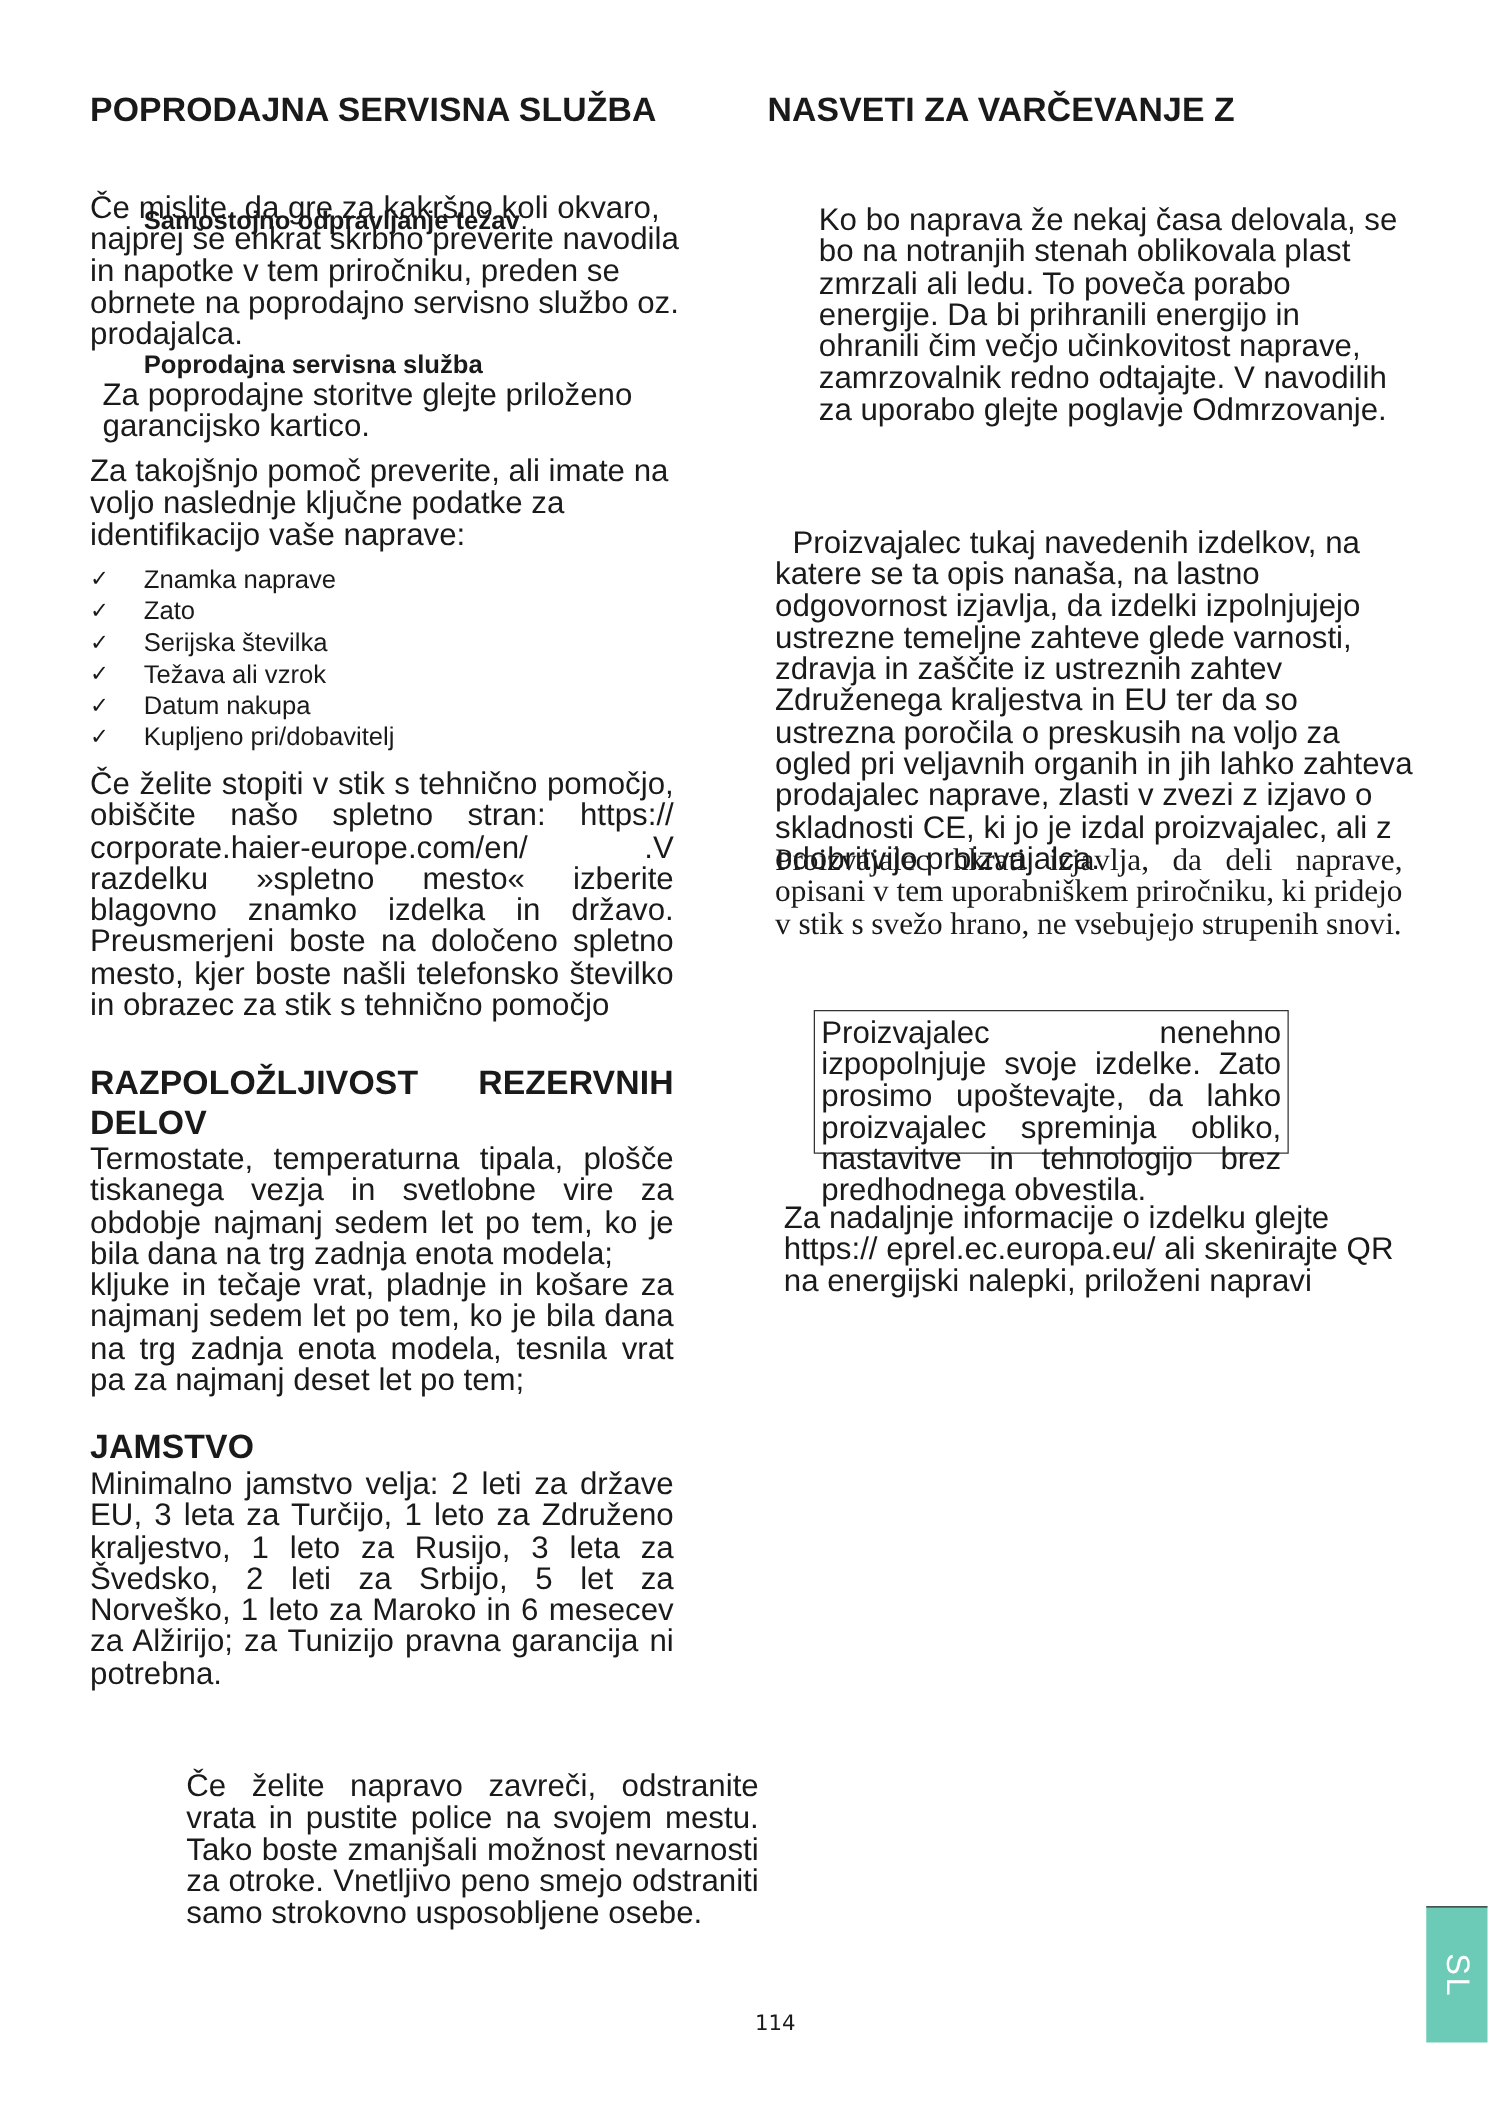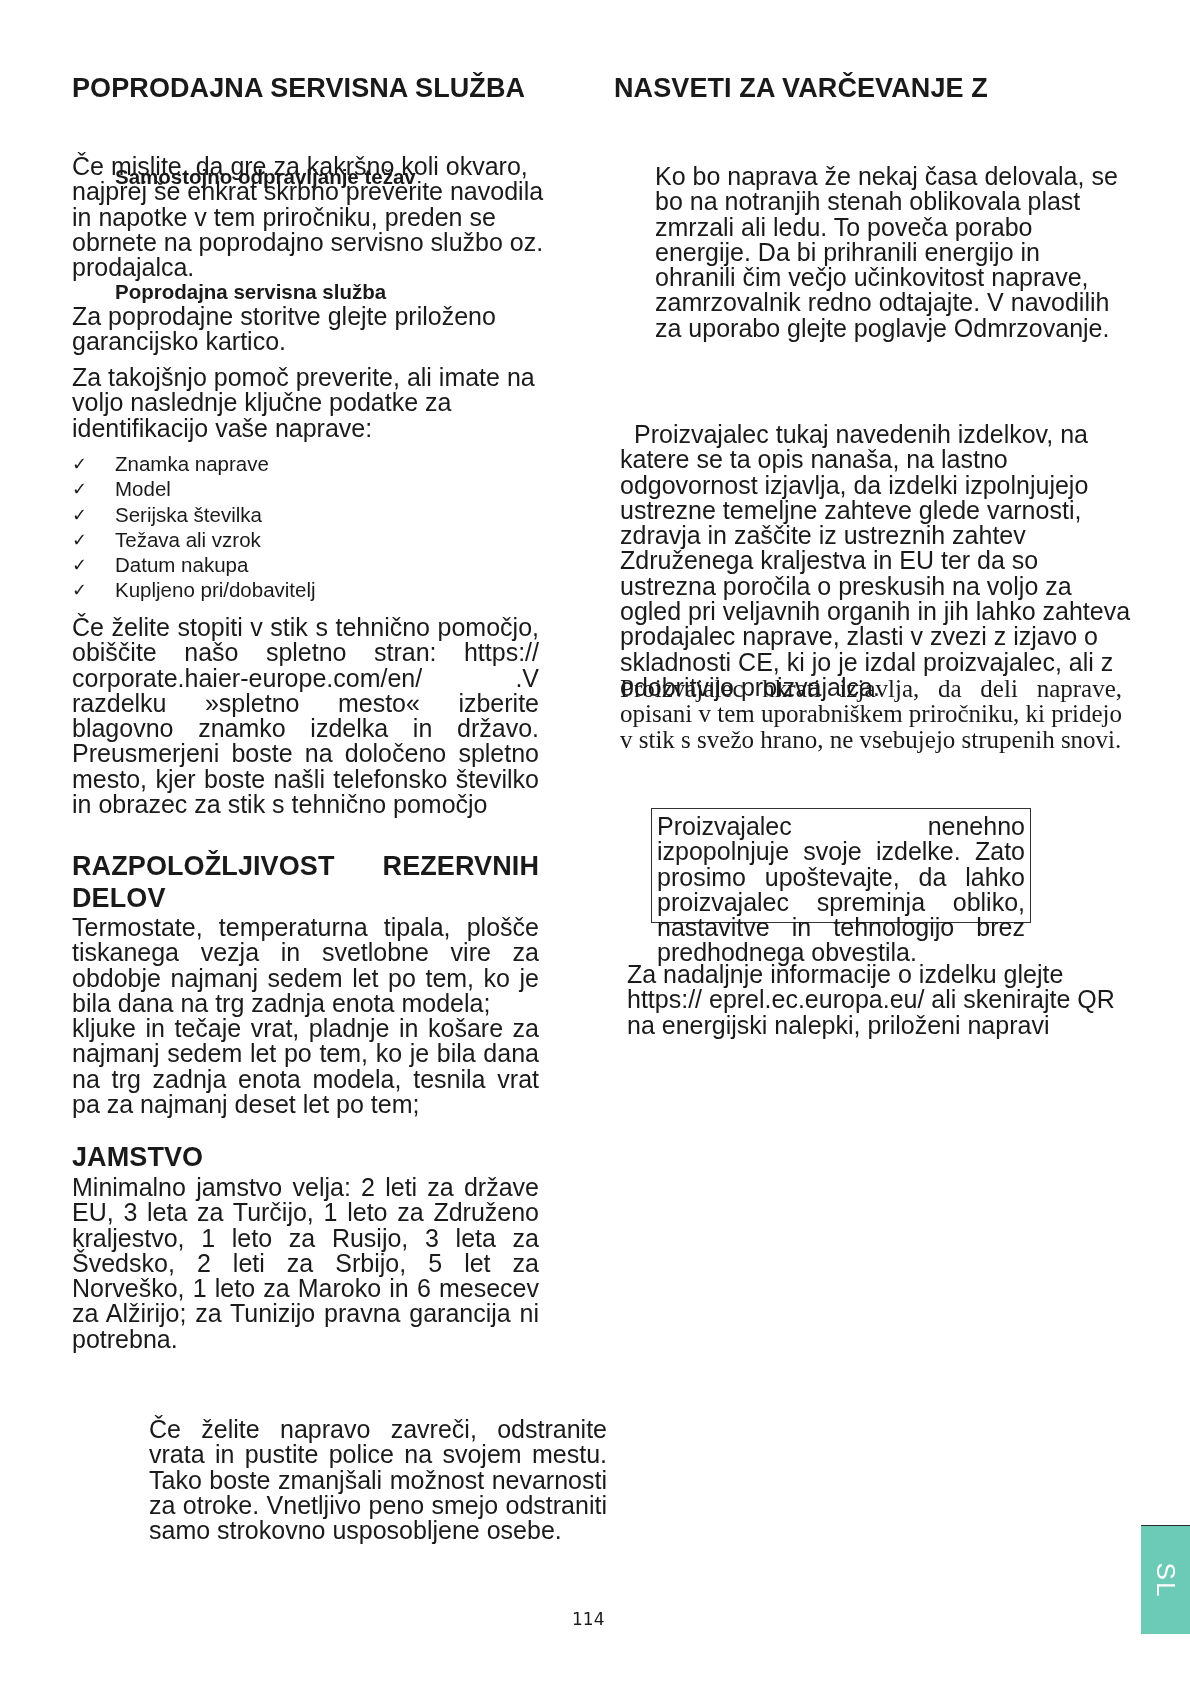--- a/index.html
+++ b/index.html
@@ -27,7 +27,7 @@
 <p class="abs" style="left:72px; top:154px; width:490px;">Če mislite, da gre za kakršno koli okvaro, najprej še enkrat skrbno preverite navodila in napotke v tem priročniku, preden se obrnete na poprodajno servisno službo oz. prodajalca.</p>
 
 <h2 class="abs" style="left:115px; top:279px;">Poprodajna servisna služba</h2>
-<p class="abs" style="left:72px; top:304px; width:500px;">Za poprodajne storitve glejte priloženo garancijsko kartico.</p>
+<p class="abs" style="left:82px; top:304px; width:500px;">Za poprodajne storitve glejte priloženo garancijsko kartico.</p>
 
 <p class="abs" style="left:72px; top:365px; width:480px;">Za takojšnjo pomoč preverite, ali imate na voljo naslednje ključne podatke za identifikacijo vaše naprave:</p>
 

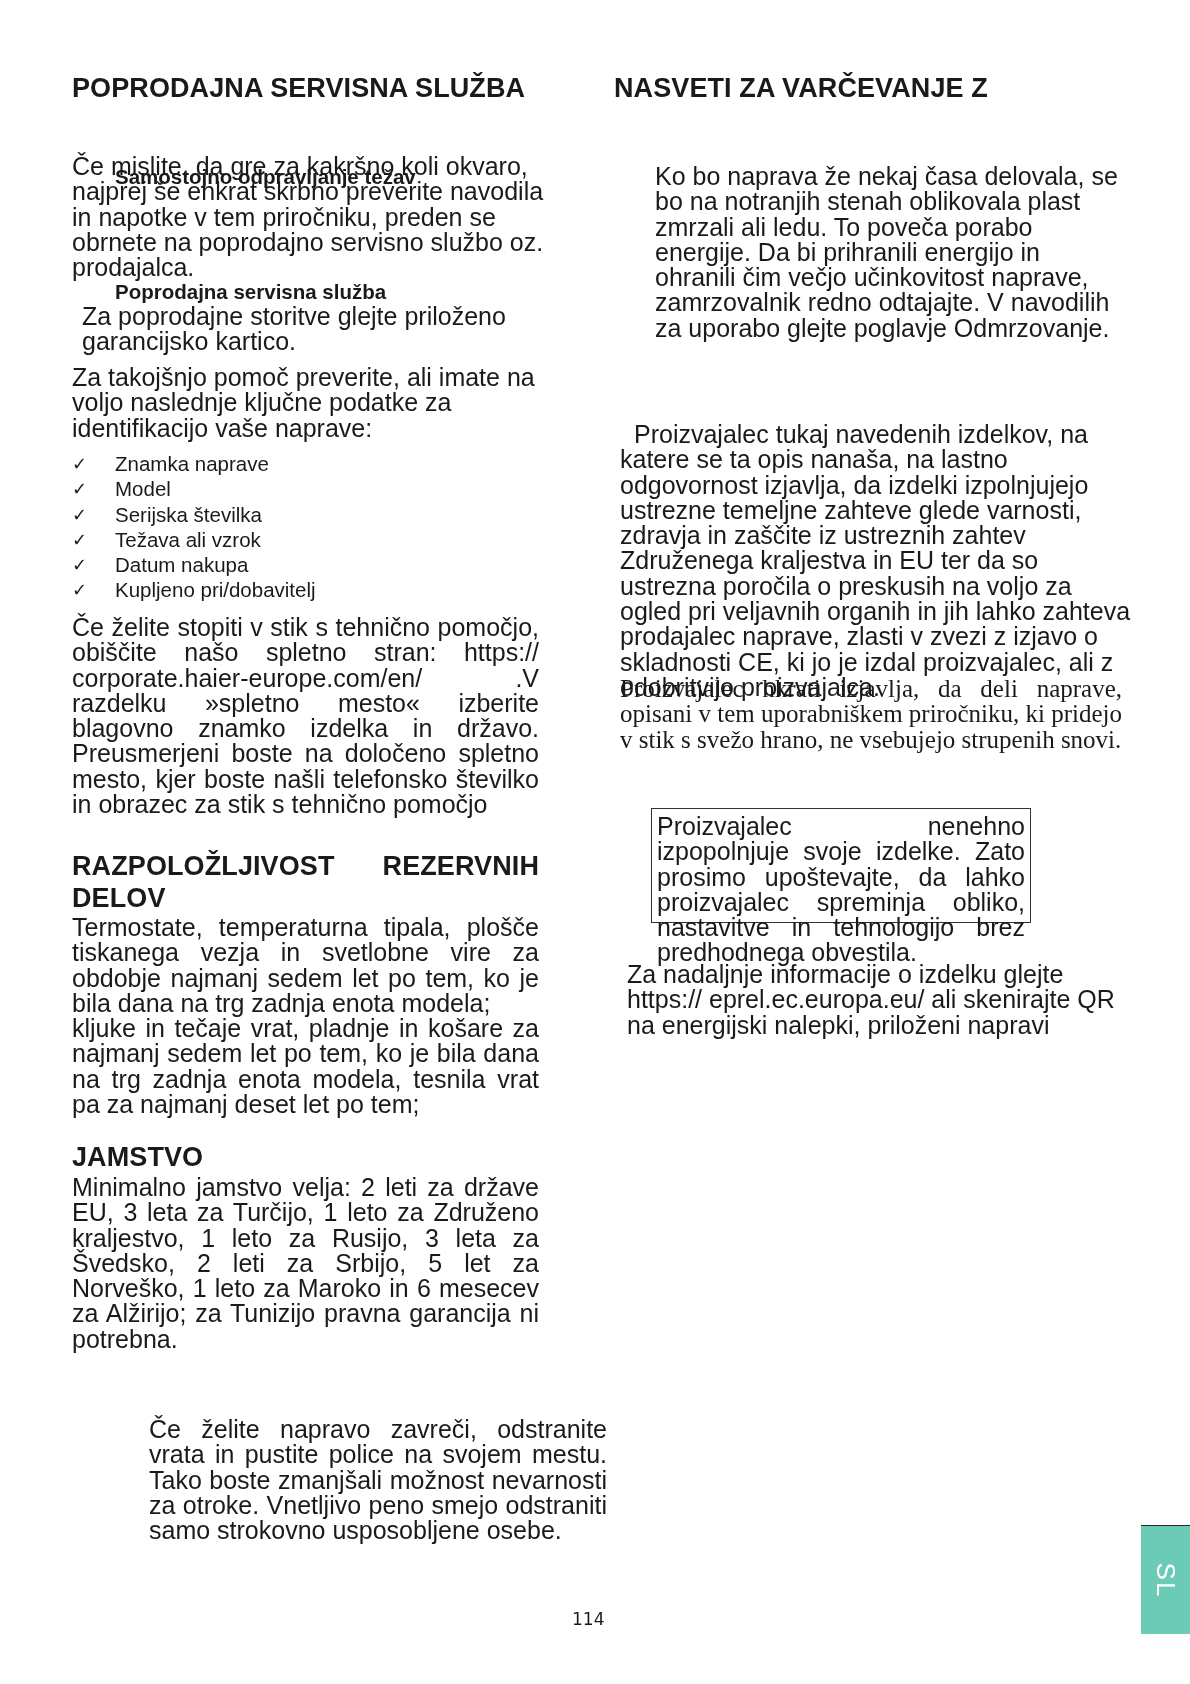--- a/index.html
+++ b/index.html
@@ -38,7 +38,7 @@
     </li>
   <li>
       <span class="chk">✓</span>
-      <span>Model</span>
+      <span>Zato</span>
     </li>
   <li>
       <span class="chk">✓</span>

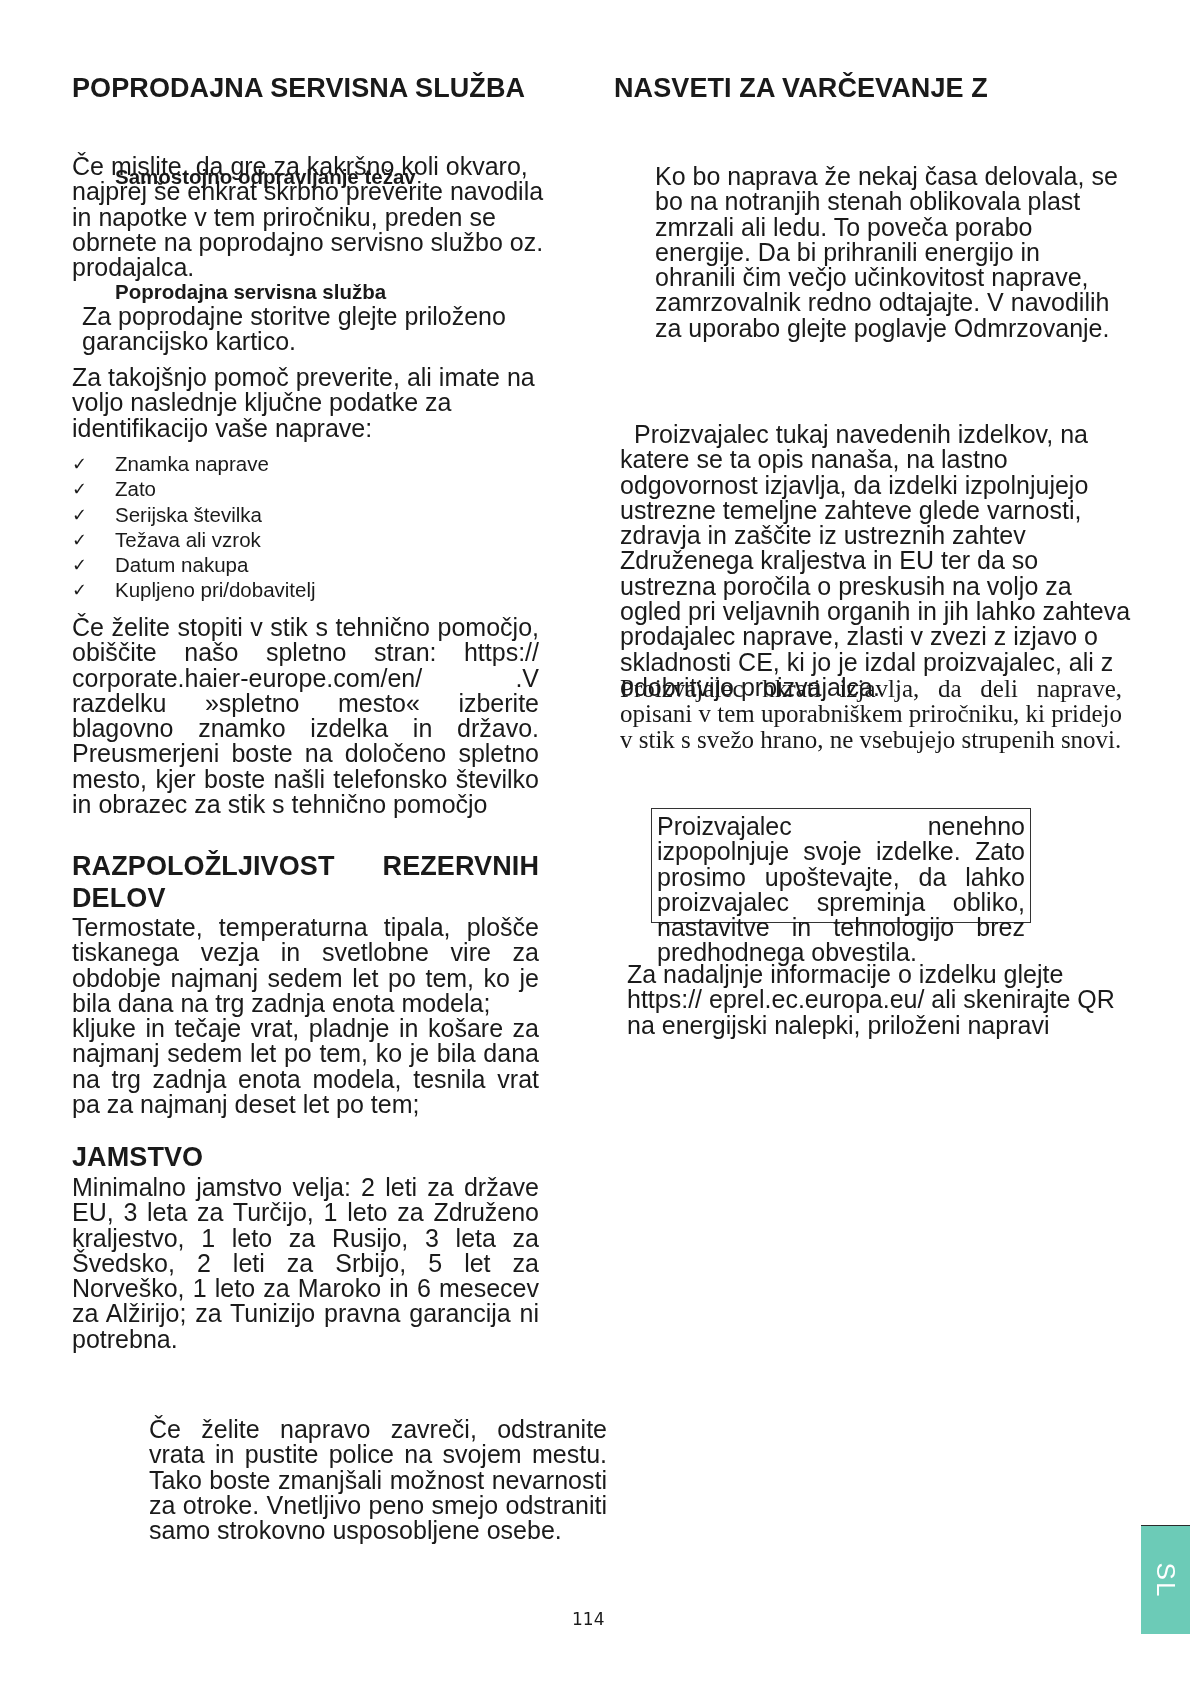--- a/index.html
+++ b/index.html
@@ -83,7 +83,7 @@
 
 <p class="abs" style="left:627px; top:962px; width:500px;">Za nadaljnje informacije o izdelku glejte https:// eprel.ec.europa.eu/  ali skenirajte QR na energijski nalepki, priloženi napravi</p>
 
-<div class="abs page-num" style="left:572px; top:1609px;">114</div>
+<div class="abs page-num" style="left:604px; top:1609px;">114</div>
 
 <div class="abs sl-tab" style="left:1141px; top:1525px; width:49px; height:108px;">
   <span>SL</span>

